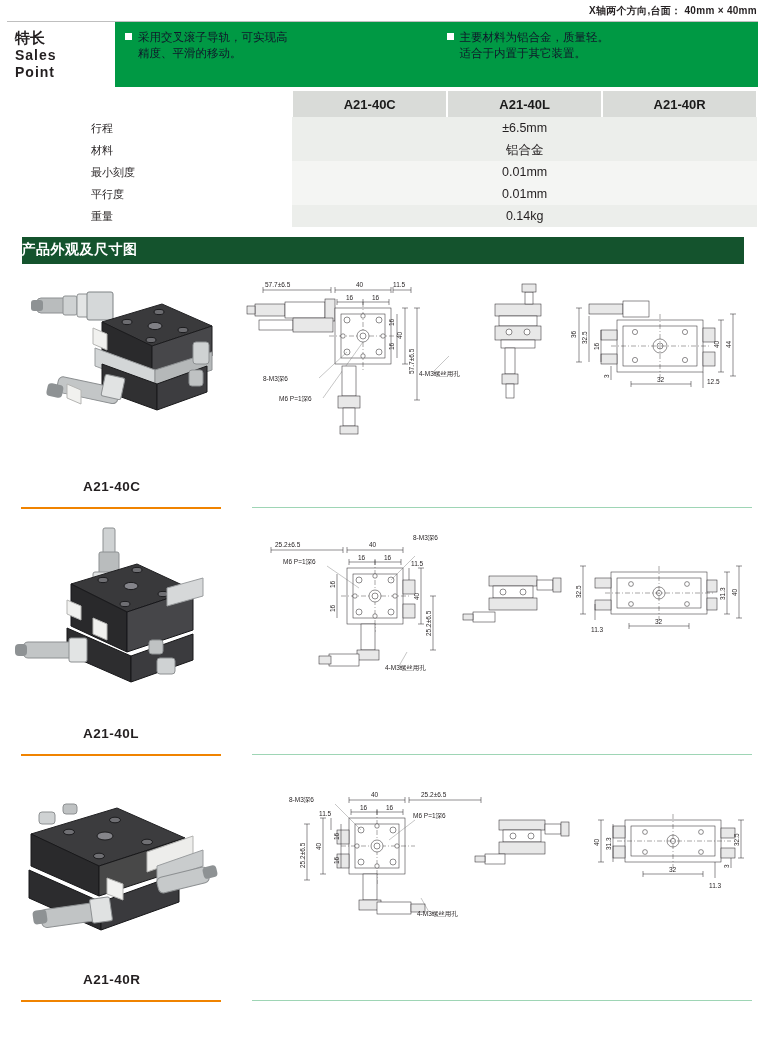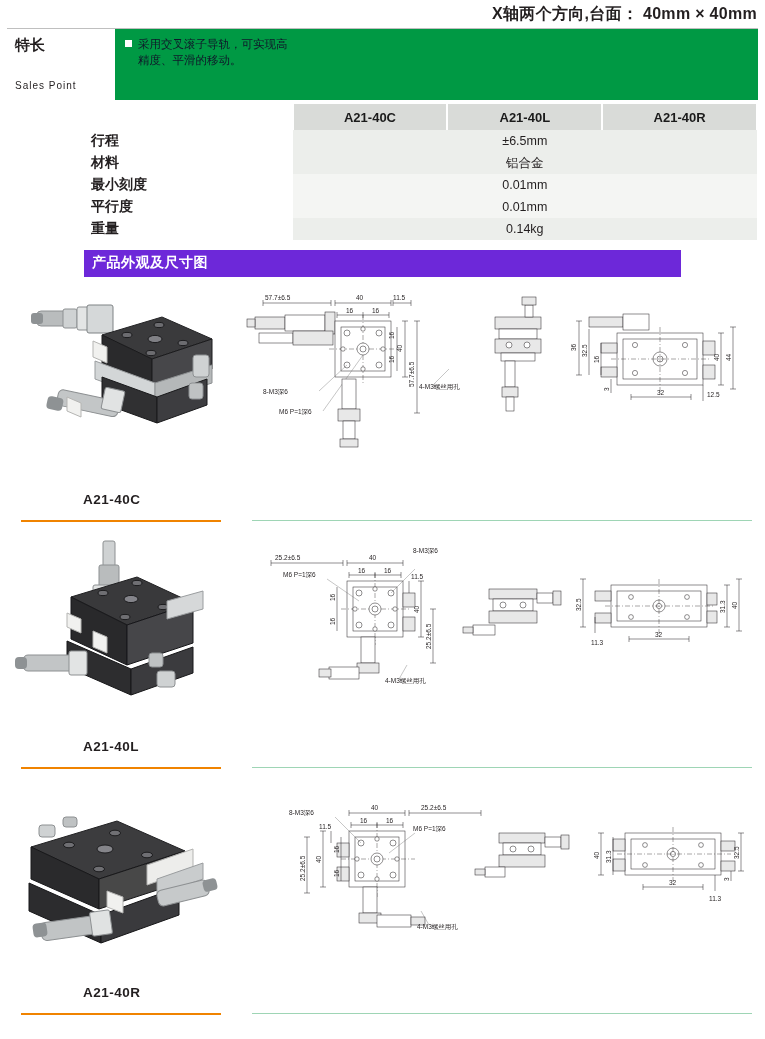--- a/index.html
+++ b/index.html
@@ -14,7 +14,7 @@
   
   .top-spec{
     text-align:right;
-    font-size:16px;
+    font-size:10px;
     font-weight:bold;
     letter-spacing:.3px;
     padding:4px 8px 3px 0;

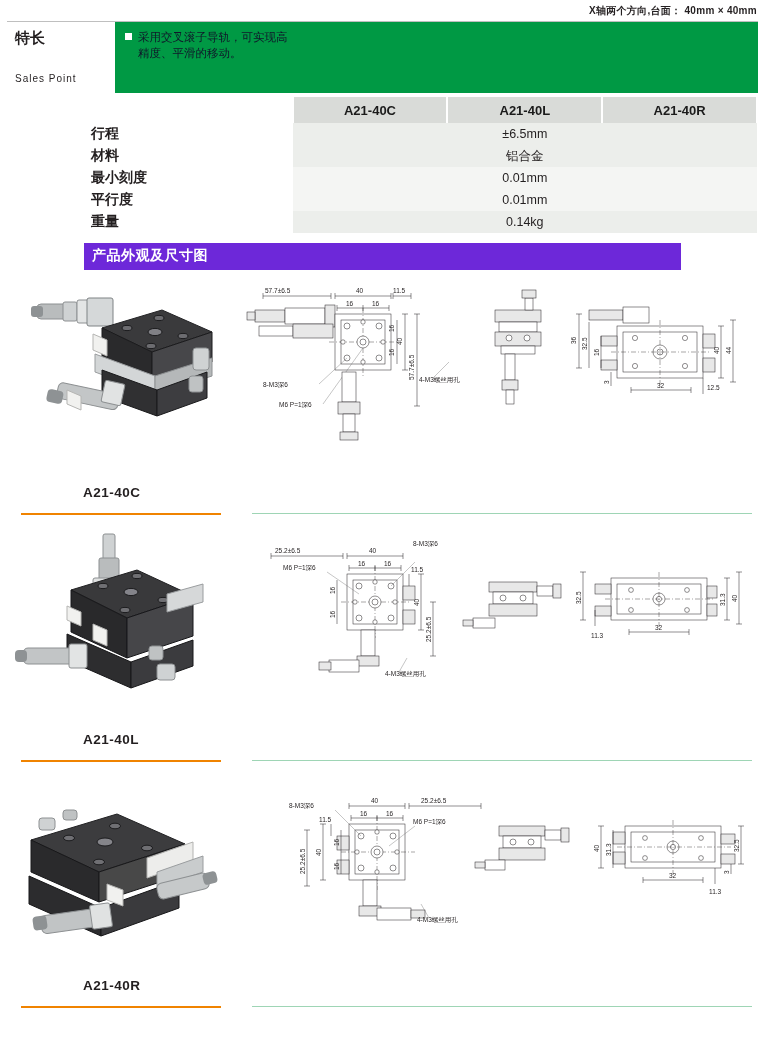--- a/index.html
+++ b/index.html
@@ -161,6 +161,13 @@
       <span>
         <span>采用交叉滚子导轨，可实现高</span><br>
         <span>精度、平滑的移动。</span>
+      </span>
+    </div>
+    <div class="sp-item">
+      <span class="sq"></span>
+      <span>
+        <span>主要材料为铝合金，质量轻。</span><br>
+        <span>适合于内置于其它装置。</span>
       </span>
     </div>
   </div>

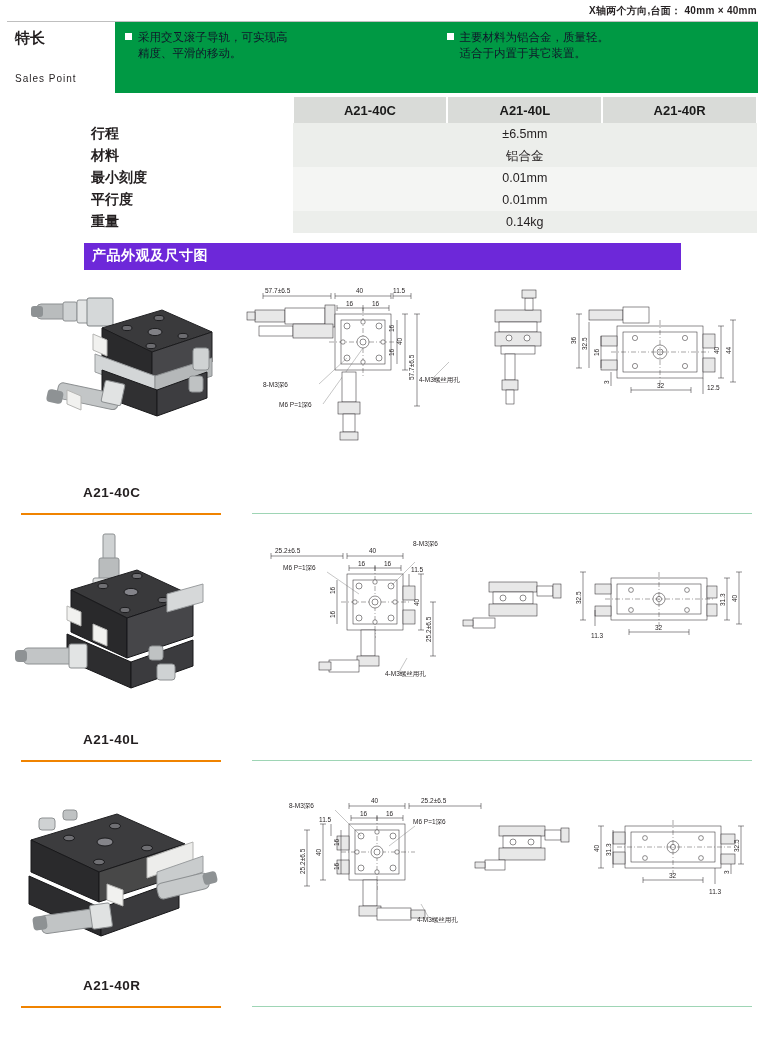--- a/index.html
+++ b/index.html
@@ -37,7 +37,7 @@
     font-size:15px;font-weight:bold;line-height:19px;
   }
   .sales-label .en{
-    font-size:10px;font-weight:normal;line-height:17px;letter-spacing:1px;margin-top:23px;
+    font-size:14px;font-weight:bold;line-height:17px;letter-spacing:1px;
   }
   .sales-green{
     flex:1;

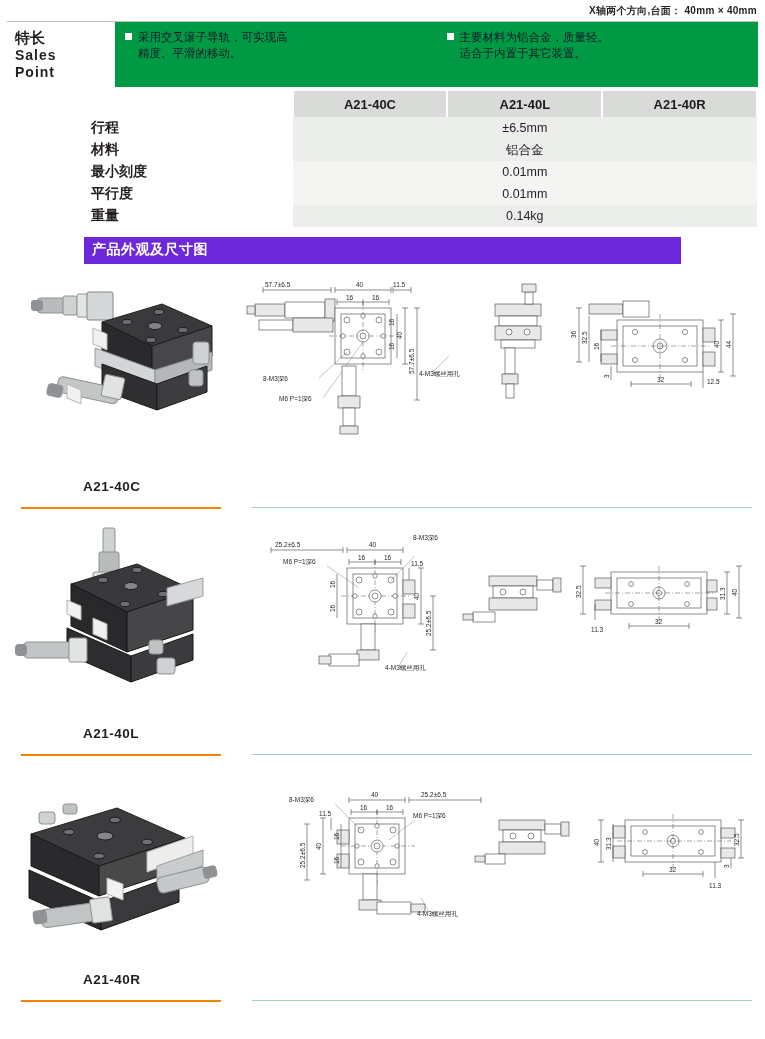--- a/index.html
+++ b/index.html
@@ -86,8 +86,7 @@
     width:232px;
     padding-left:84px !important;
     background:#ffffff;
-    font-size:14px;
-    font-weight:bold;
+    font-size:11px;
   }
   .rowbody{
     background:#eceeeb;

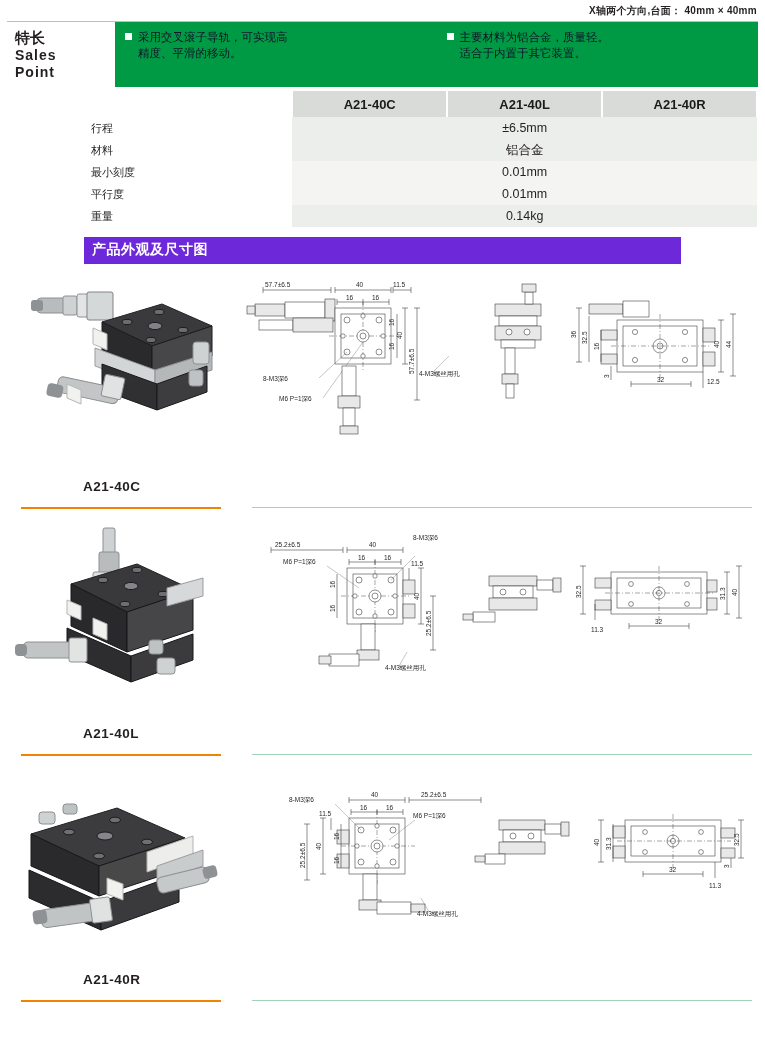--- a/index.html
+++ b/index.html
@@ -99,12 +99,12 @@
   .val{font-size:12.5px;}
   
   .section-bar{
-    width:597px;margin:10px auto 0 auto;
-    background:#6d28d9;
+    width:722px;margin:10px auto 0 auto;
+    background:#14532d;
     color:#fff;
     font-size:14px;
     font-weight:bold;
-    padding:4px 0 5px 8px;
+    padding:4px 0 5px 0;
     box-sizing:border-box;
     letter-spacing:.5px;
   }

